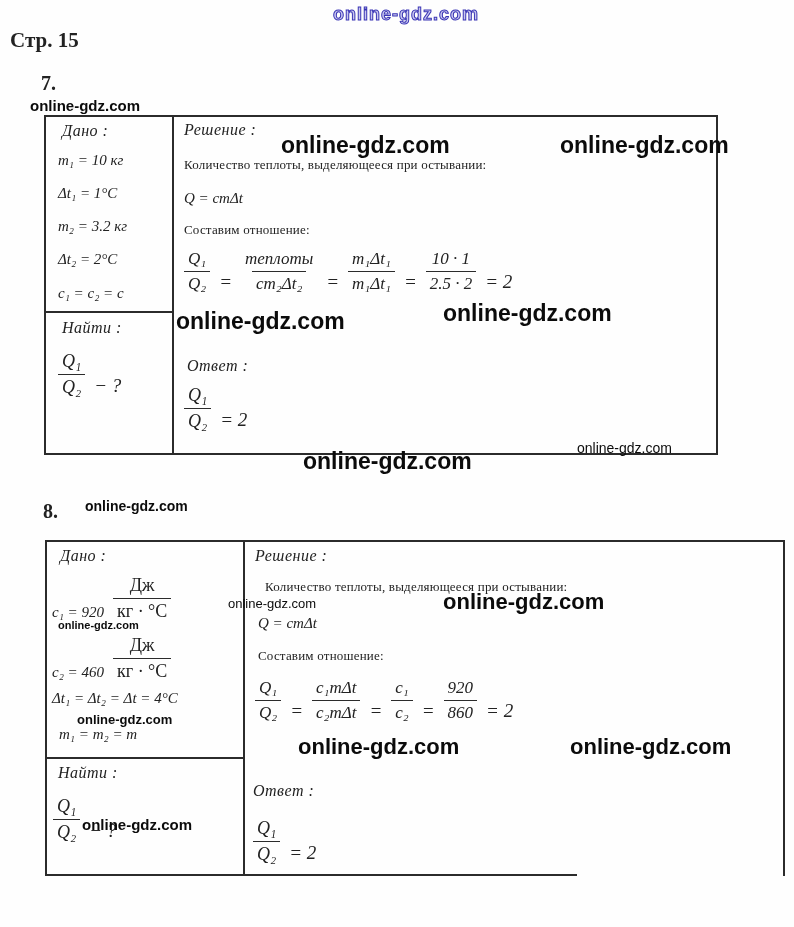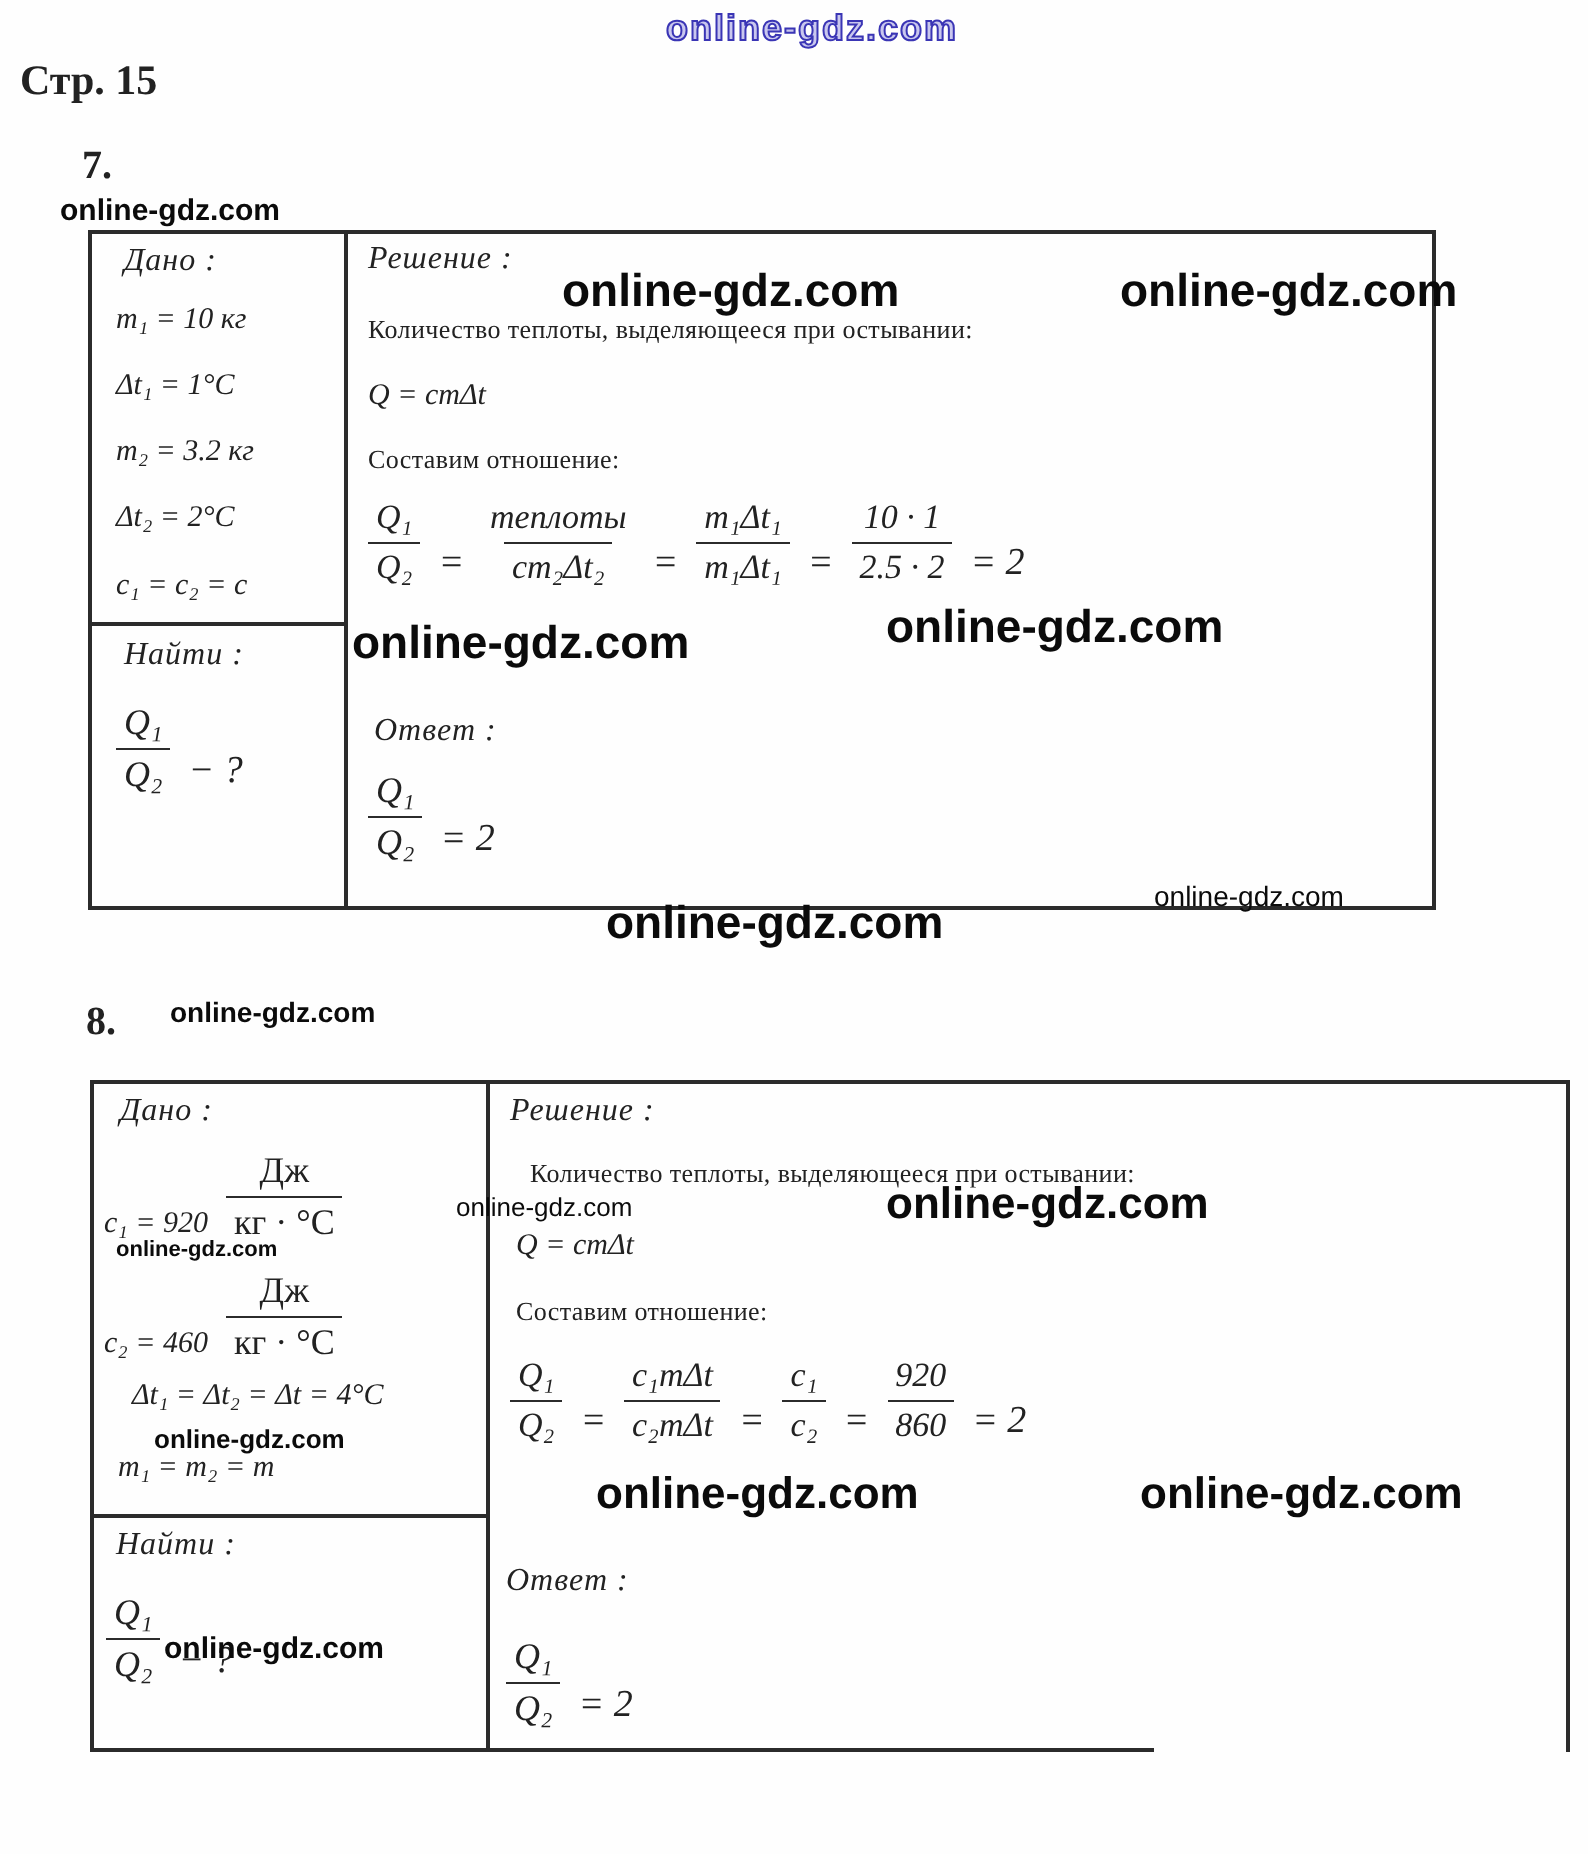--- a/index.html
+++ b/index.html
@@ -80,7 +80,7 @@
   .p8-dano{left:13px;top:5px}
   .p8-c1{left:5px;top:33px}
   .p8-c2{left:5px;top:93px}
-  .p8-dt{left:19px;top:148px}
+  .p8-dt{left:5px;top:148px}
   .p8-m{left:12px;top:184px}
   .p8-naiti{left:11px;top:222px}
   .p8-find{left:6px;top:254px}

